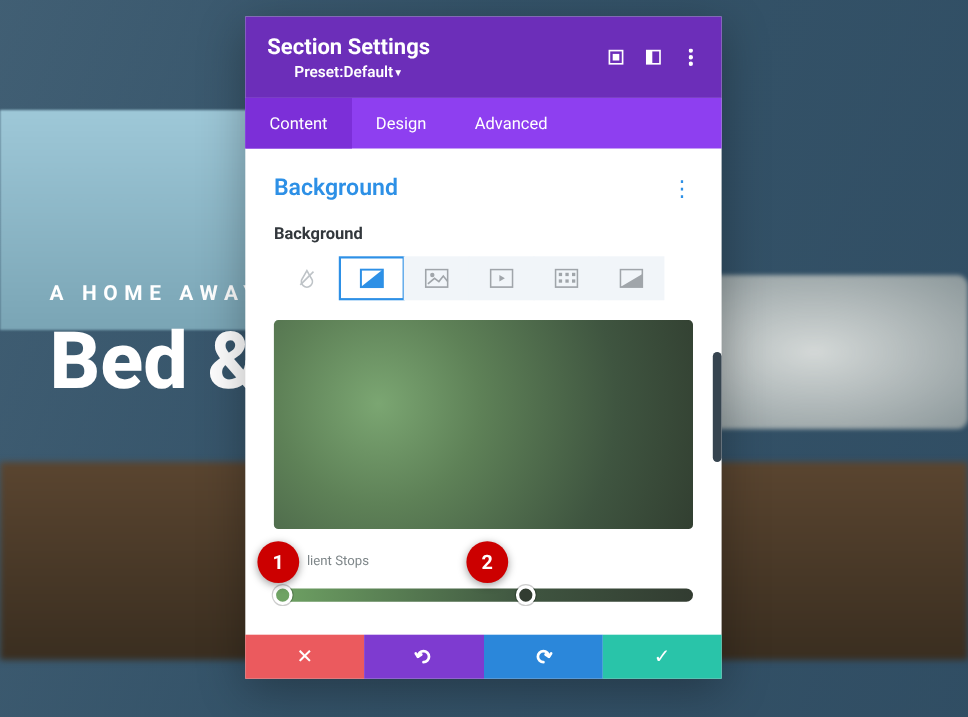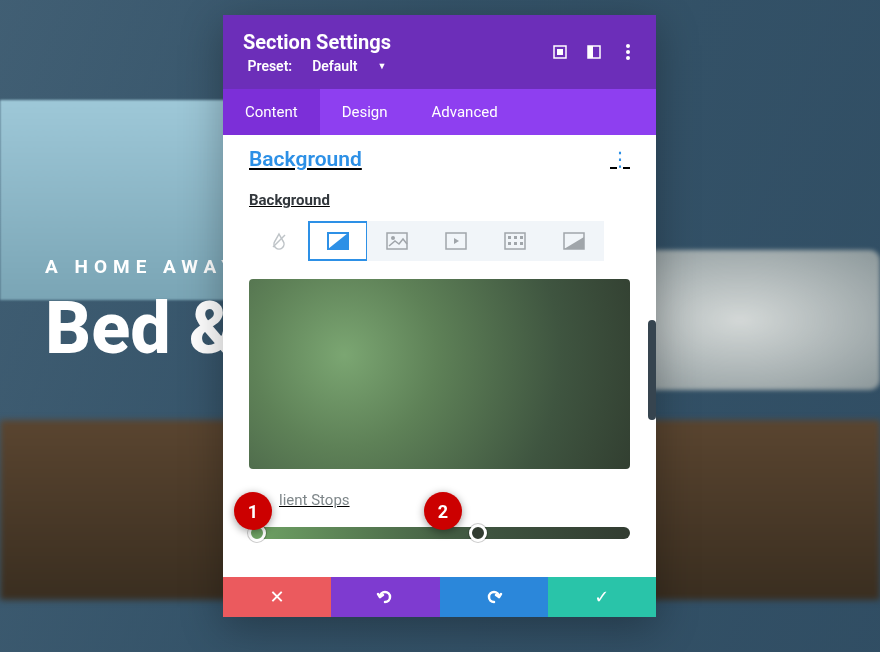--- a/index.html
+++ b/index.html
@@ -93,7 +93,7 @@
       margin-top: 4px;
       display: flex;
       align-items: center;
-      gap: 20px;
+      gap: 0;
     }
     .modal-preset .caret {
       font-size: 9px;

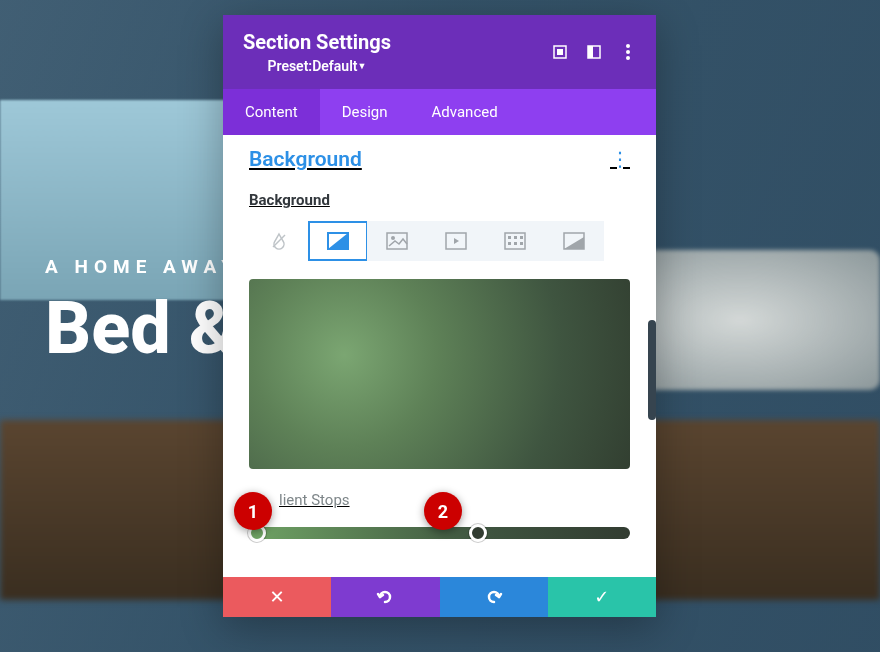--- a/index.html
+++ b/index.html
@@ -128,10 +128,9 @@
       background: #7c2fd8;
     }
     .modal-body {
-      padding: 12px 26px;
+      padding: 24px 26px;
       height: 482px;
       position: relative;
-      text-decoration: underline;
     }
     .section-heading-row {
       display: flex;

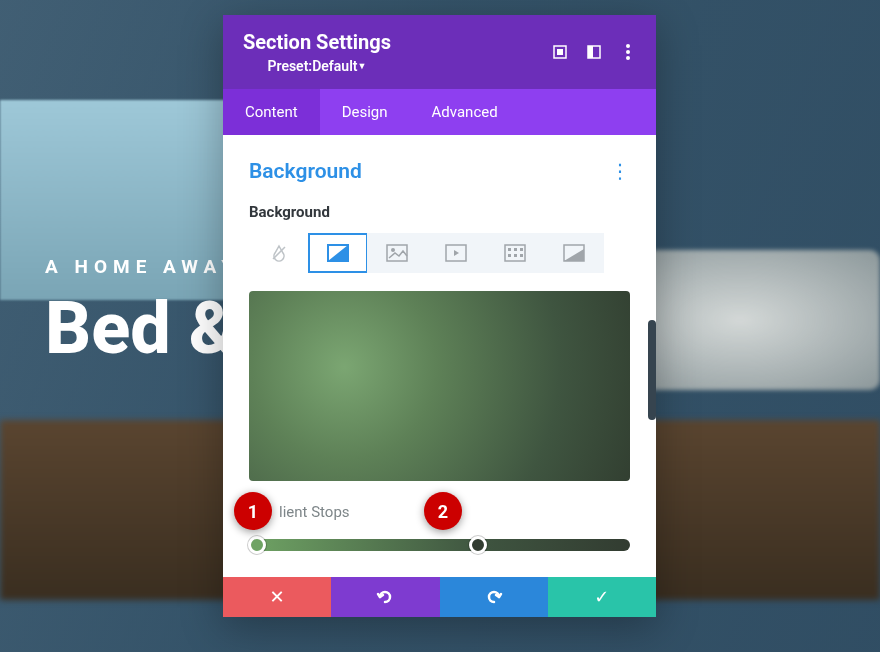--- a/index.html
+++ b/index.html
@@ -193,7 +193,7 @@
       border-radius: 4px;
     }
     .stops-label {
-      font-size: 15px;
+      font-size: 12px;
       font-weight: 400;
       color: #7e8689;
       margin-top: 22px;

